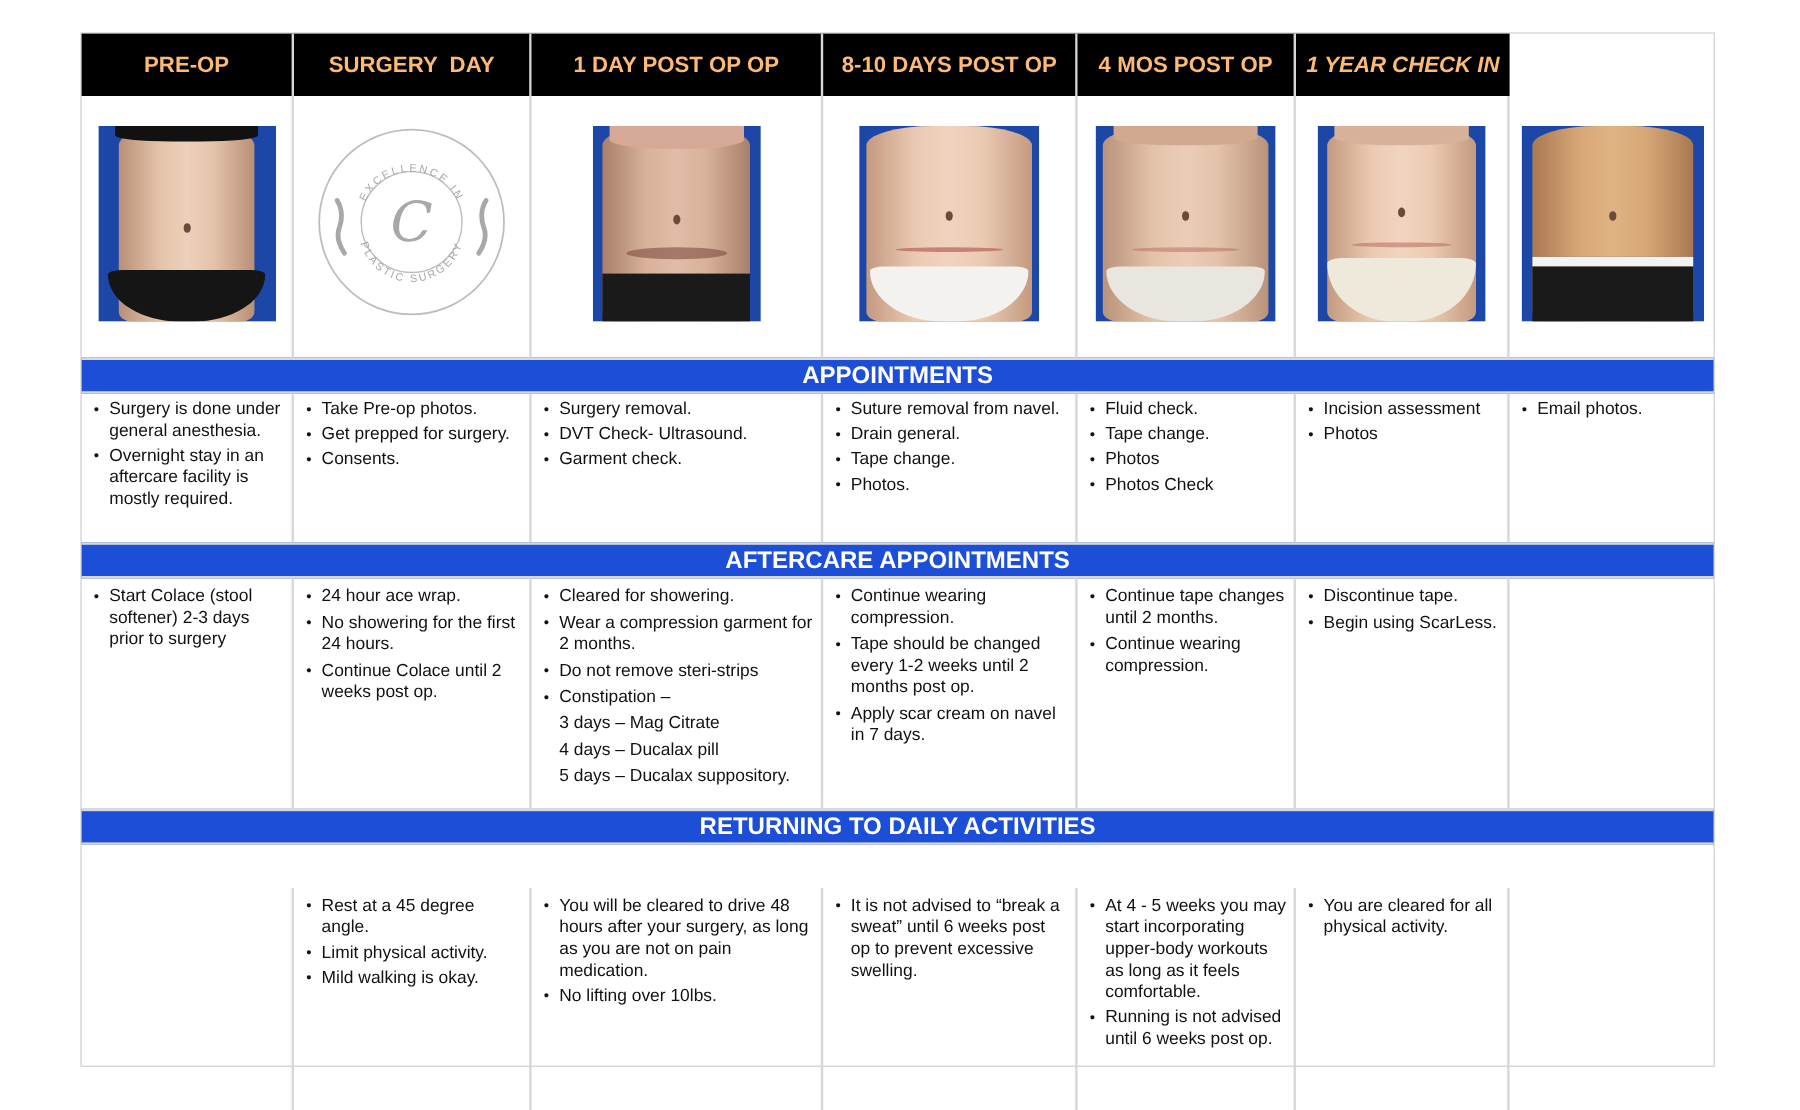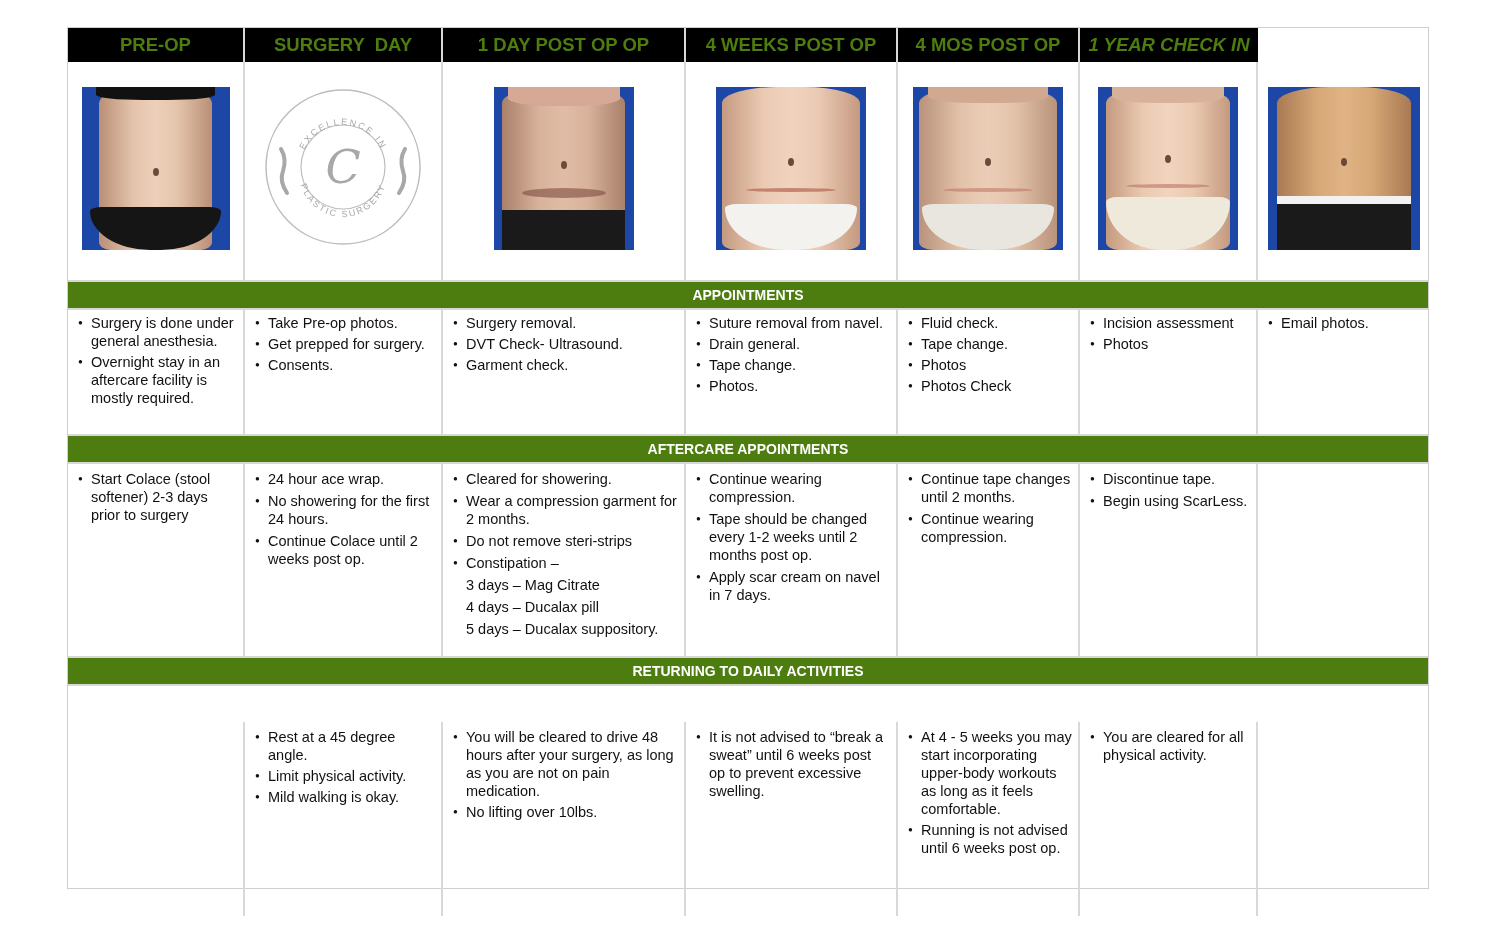--- a/index.html
+++ b/index.html
@@ -10,7 +10,7 @@
   .grid { display: grid;
           grid-template-columns: 177px 198px 243px 212px 182px 178px 172px;
           width: 1362px; }
-  .hdr { height: 34px; background: #000; color: #4d7c0f; display: flex; align-items: center;
+  .hdr { height: 52px; background: #000; color: #fdba74; display: flex; align-items: center;
          justify-content: center; font-weight: bold; font-size: 18.5px; letter-spacing: 0px;
          border-right: 2px solid #d8d8d8; box-sizing: border-box; white-space: pre; }
   .hdr:last-child { border-right: none; font-style: italic; }

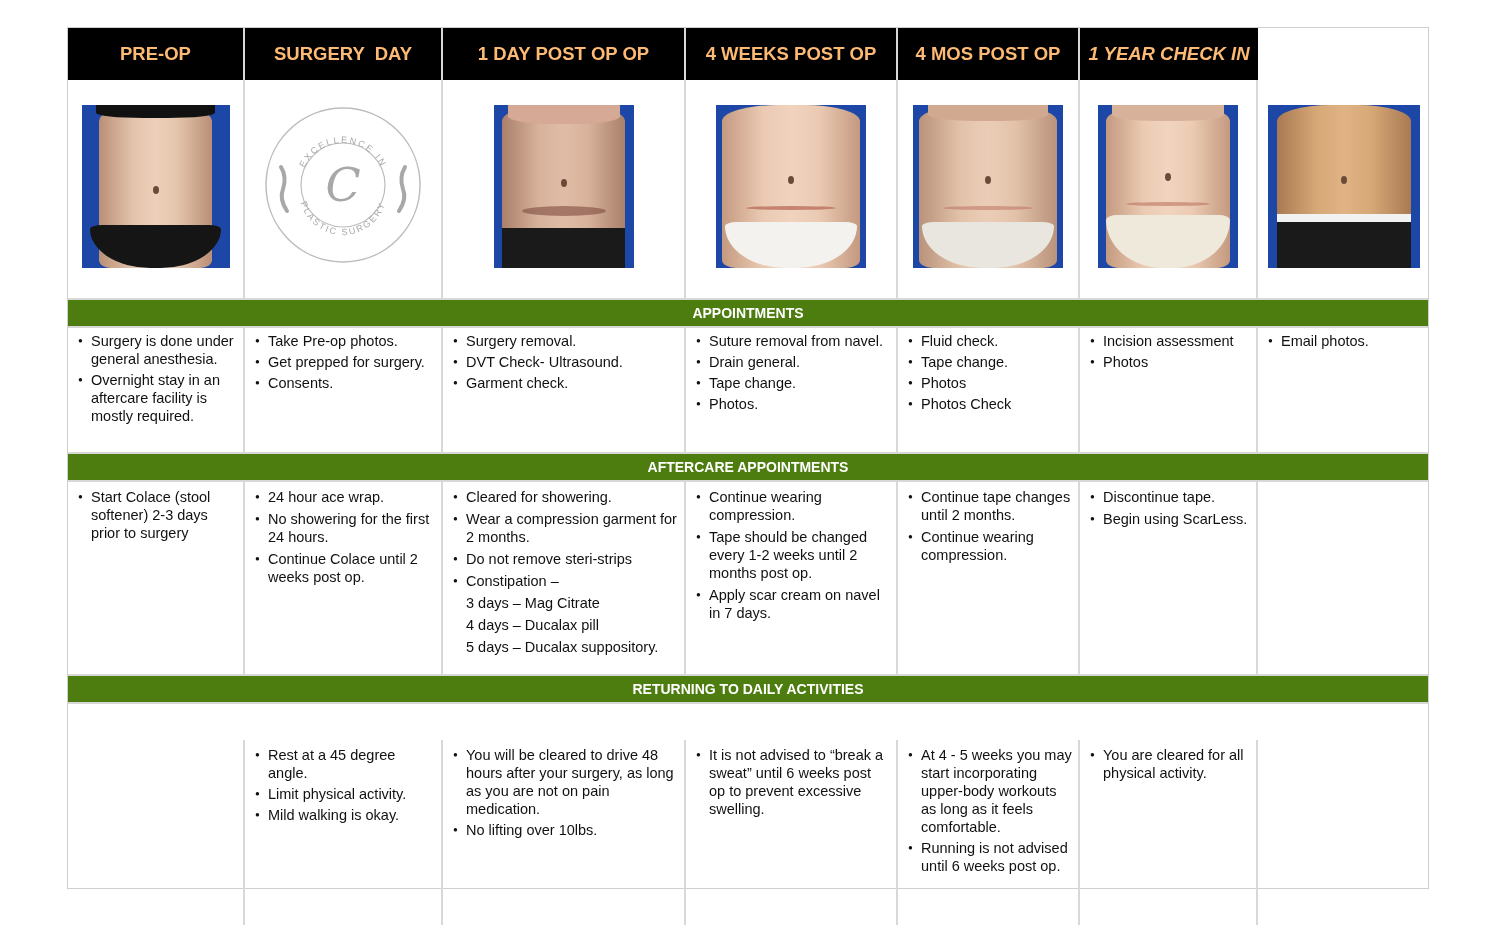--- a/index.html
+++ b/index.html
@@ -56,6 +56,7 @@
     <div class="hdr">PRE-OP</div>
     <div class="hdr">SURGERY  DAY</div>
     <div class="hdr">1 DAY POST OP OP</div>
+    <div class="hdr">8-10 DAYS POST OP</div>
     <div class="hdr">4 WEEKS POST OP</div>
     <div class="hdr">4 MOS POST OP</div>
     <div class="hdr">1 YEAR CHECK IN</div>

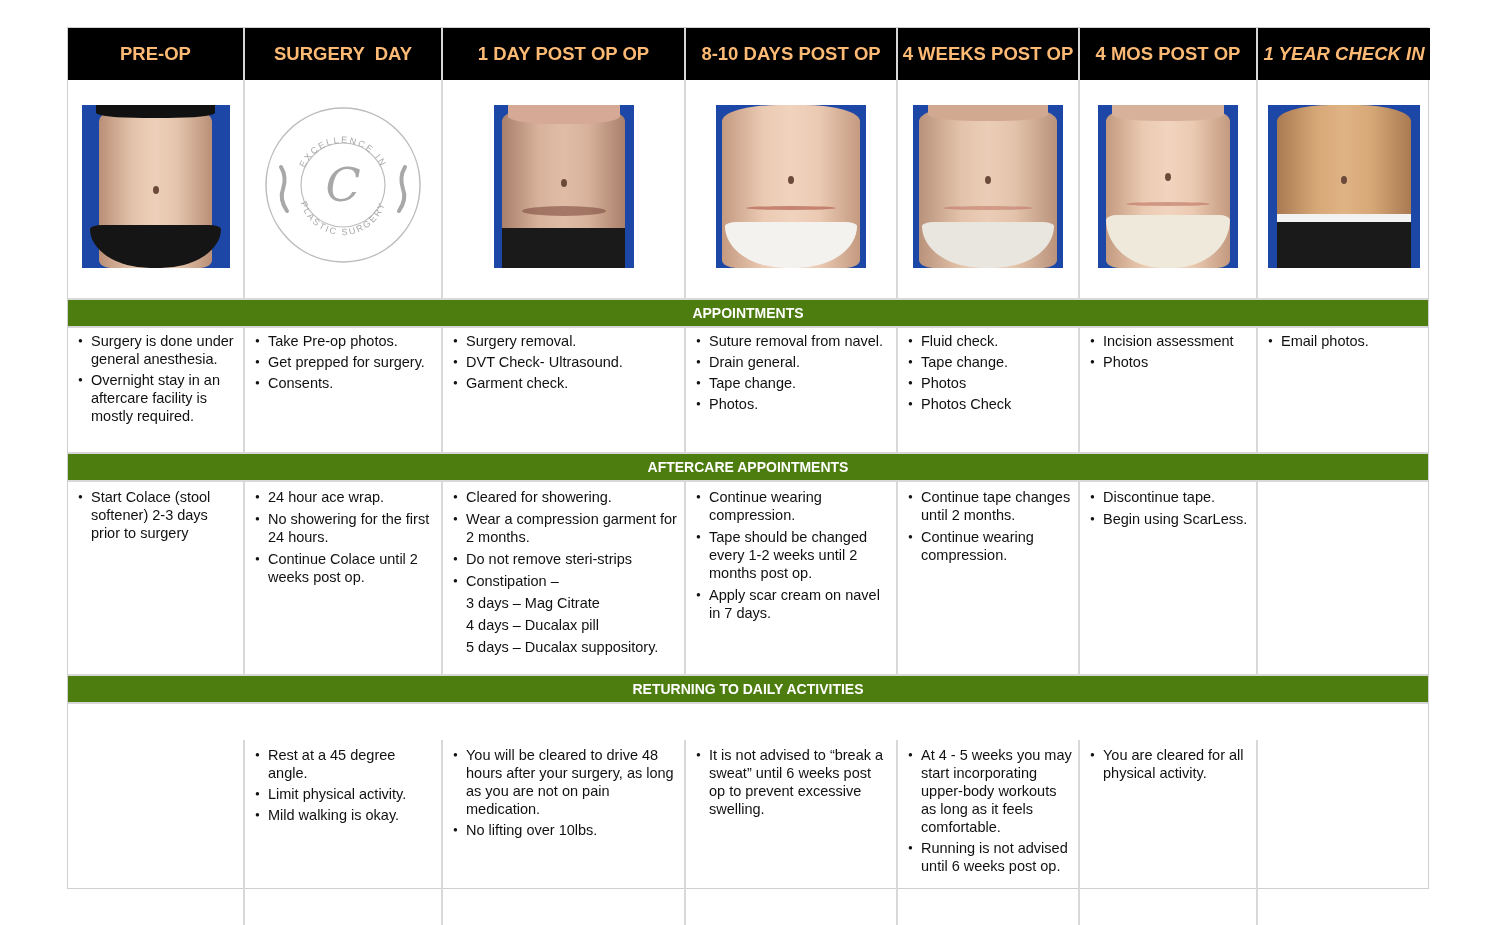--- a/index.html
+++ b/index.html
@@ -57,7 +57,6 @@
     <div class="hdr">SURGERY  DAY</div>
     <div class="hdr">1 DAY POST OP OP</div>
     <div class="hdr">8-10 DAYS POST OP</div>
-    <div class="hdr">4 WEEKS POST OP</div>
     <div class="hdr">4 MOS POST OP</div>
     <div class="hdr">1 YEAR CHECK IN</div>
   </div>

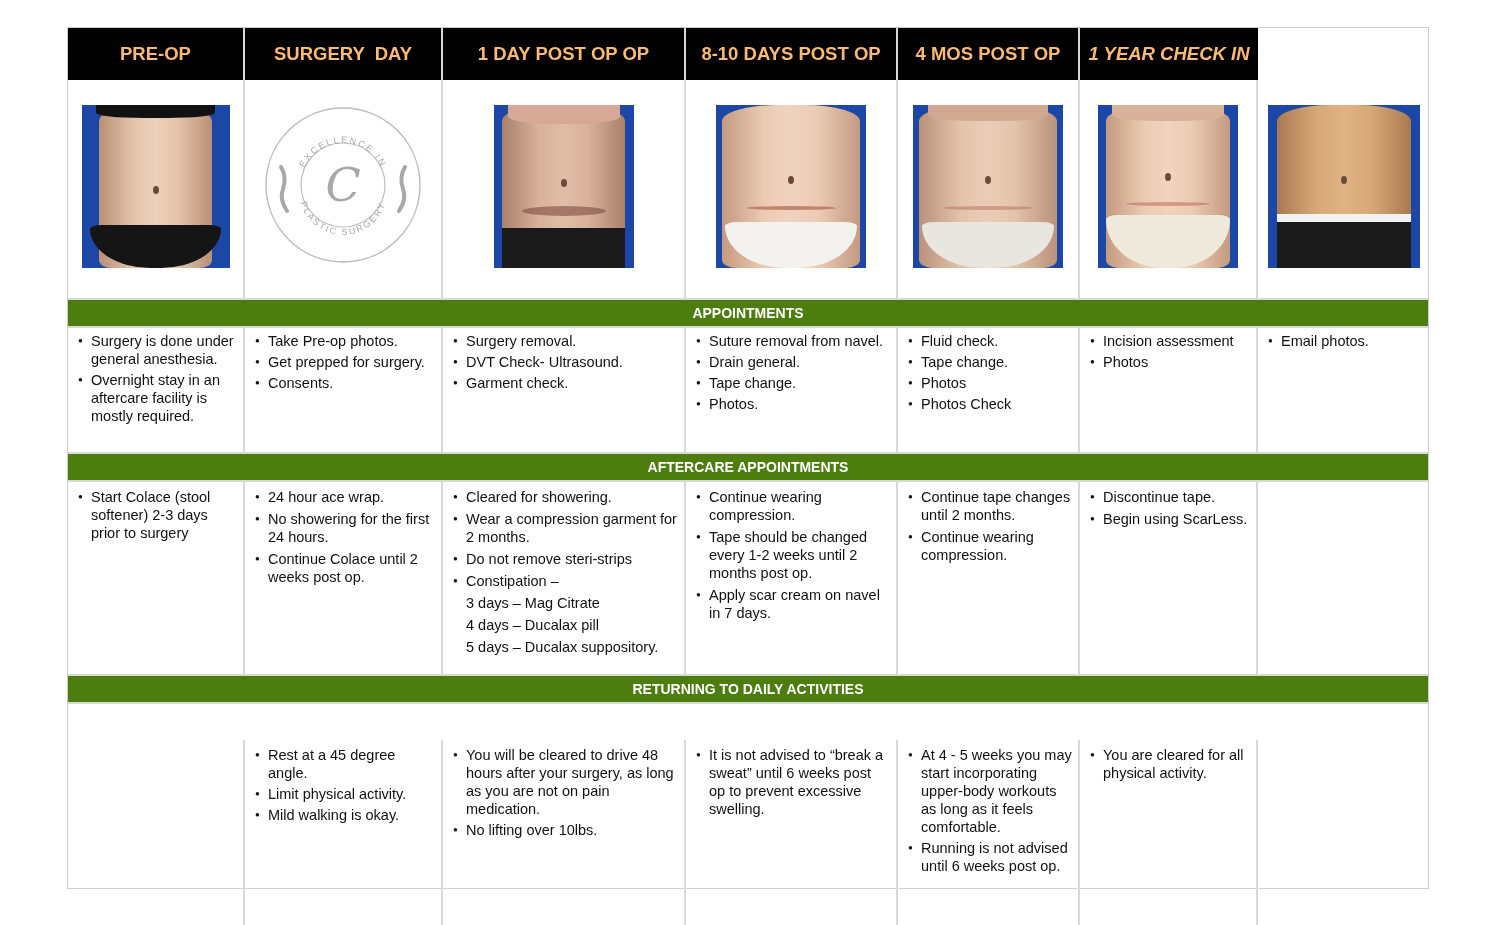--- a/index.html
+++ b/index.html
@@ -29,7 +29,7 @@
                   border-radius: 10% 10% 50% 50% / 10% 10% 100% 100%; }
   .photo .hands { position: absolute; left: 10%; right: 10%; top: 0; height: 12%;
                   background: #c99b86; border-radius: 0 0 40% 40%; }
-  .band { height: 26px; background: #4d7c0f; color: #fff; font-weight: bold; font-size: 14px;
+  .band { height: 26px; background: #1d4ed8; color: #fff; font-weight: bold; font-size: 20px;
           display: flex; align-items: center; justify-content: center;
           border-top: 2px solid #d8d8d8; border-bottom: 2px solid #d8d8d8; box-sizing: content-box; }
   .cell { border-right: 2px solid #d8d8d8; box-sizing: border-box; padding: 4px 6px 0 10px;

